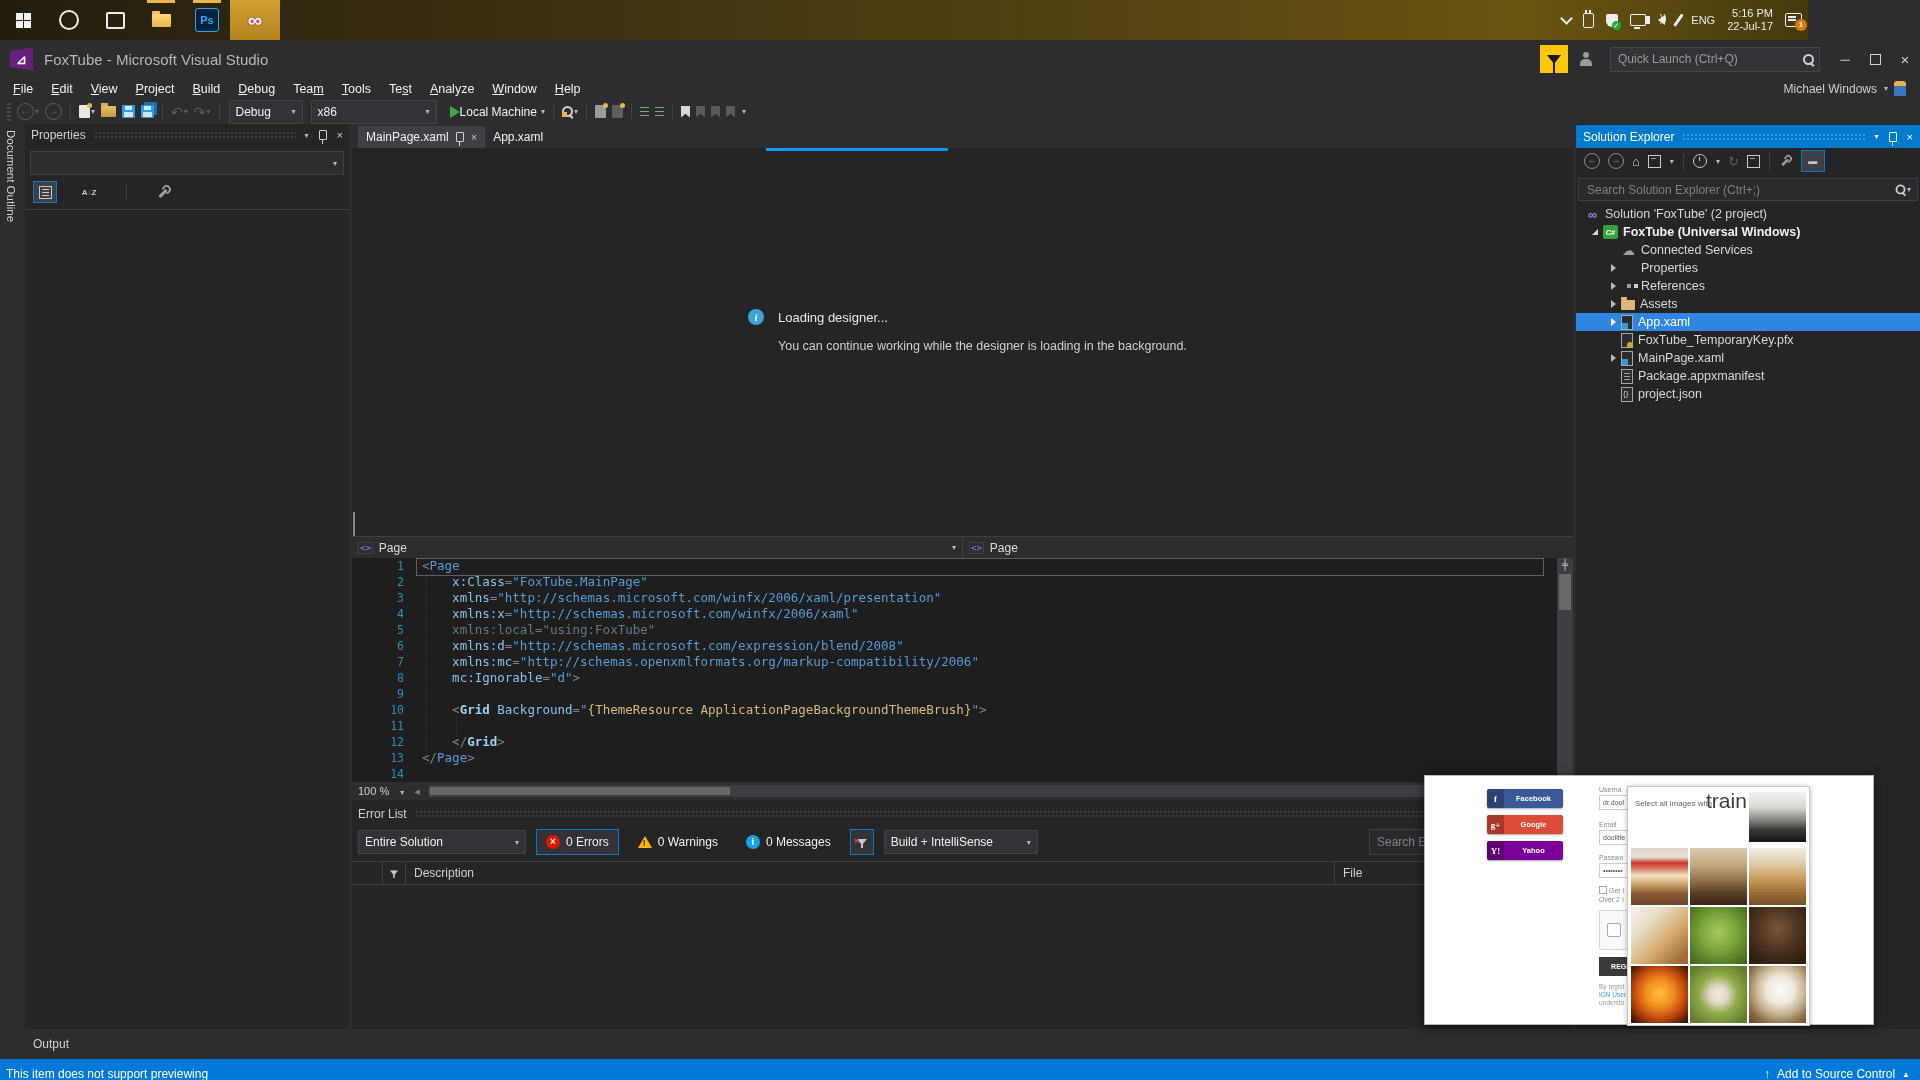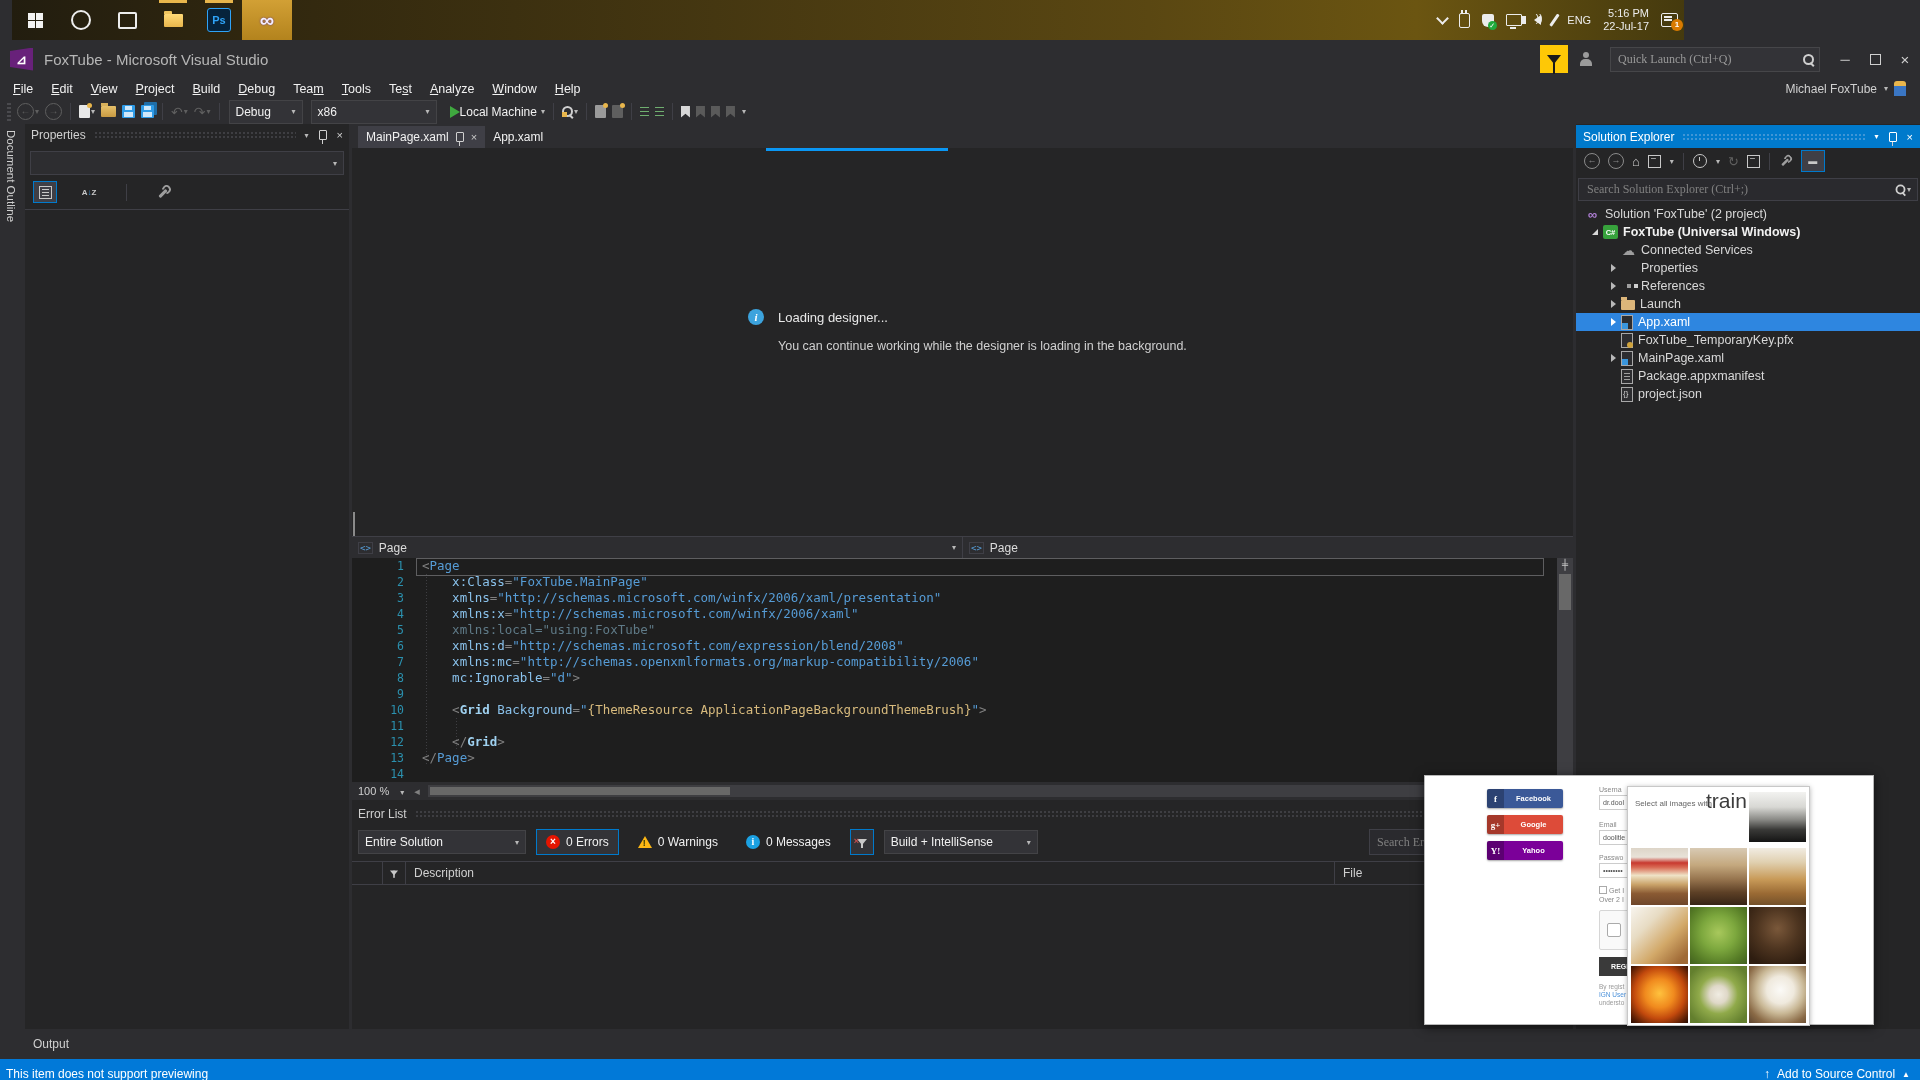--- a/index.html
+++ b/index.html
@@ -10,7 +10,7 @@
   .grow{flex:1}
   input{font-family:Liberation Serif, serif;outline:none}
   
-  #taskbar{left:12px;top:0;width:1672px;height:40px;
+  #taskbar{left:0;top:0;width:1808px;height:40px;
     background:linear-gradient(90deg,#221d0f 0%,#33290f 18%,#453711 42%,#5a4712 68%,#6b5511 84%,#453a0e 100%)}
   .tb-apps{position:absolute;left:0;top:0;height:40px;display:flex;align-items:center}
   .tb-app{width:46px;height:40px;display:flex;align-items:center;justify-content:center;position:relative}

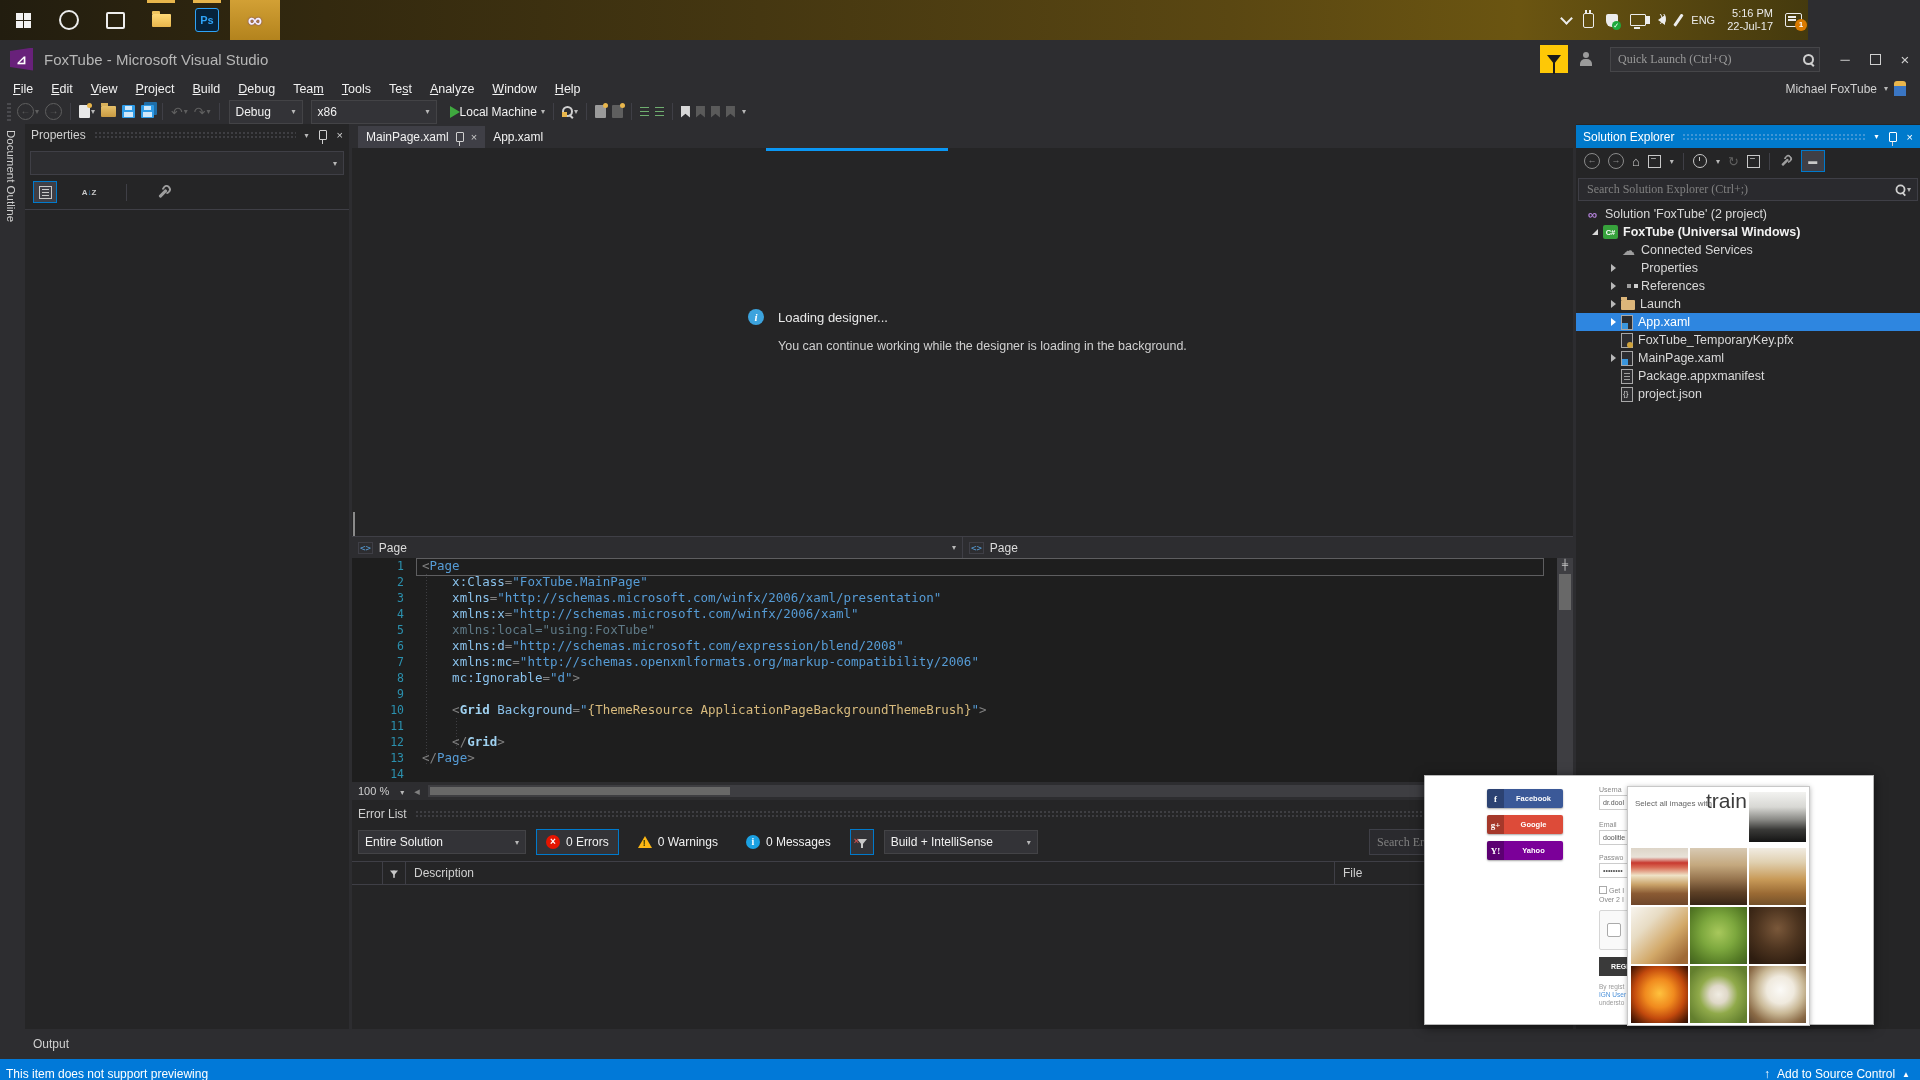--- a/index.html
+++ b/index.html
@@ -8,7 +8,7 @@
   .abs{position:absolute}
   .flex{display:flex;align-items:center}
   .grow{flex:1}
-  input{font-family:Liberation Serif, serif;outline:none}
+  input{font-family:Liberation Sans, sans-serif;outline:none}
   
   #taskbar{left:0;top:0;width:1808px;height:40px;
     background:linear-gradient(90deg,#221d0f 0%,#33290f 18%,#453711 42%,#5a4712 68%,#6b5511 84%,#453a0e 100%)}

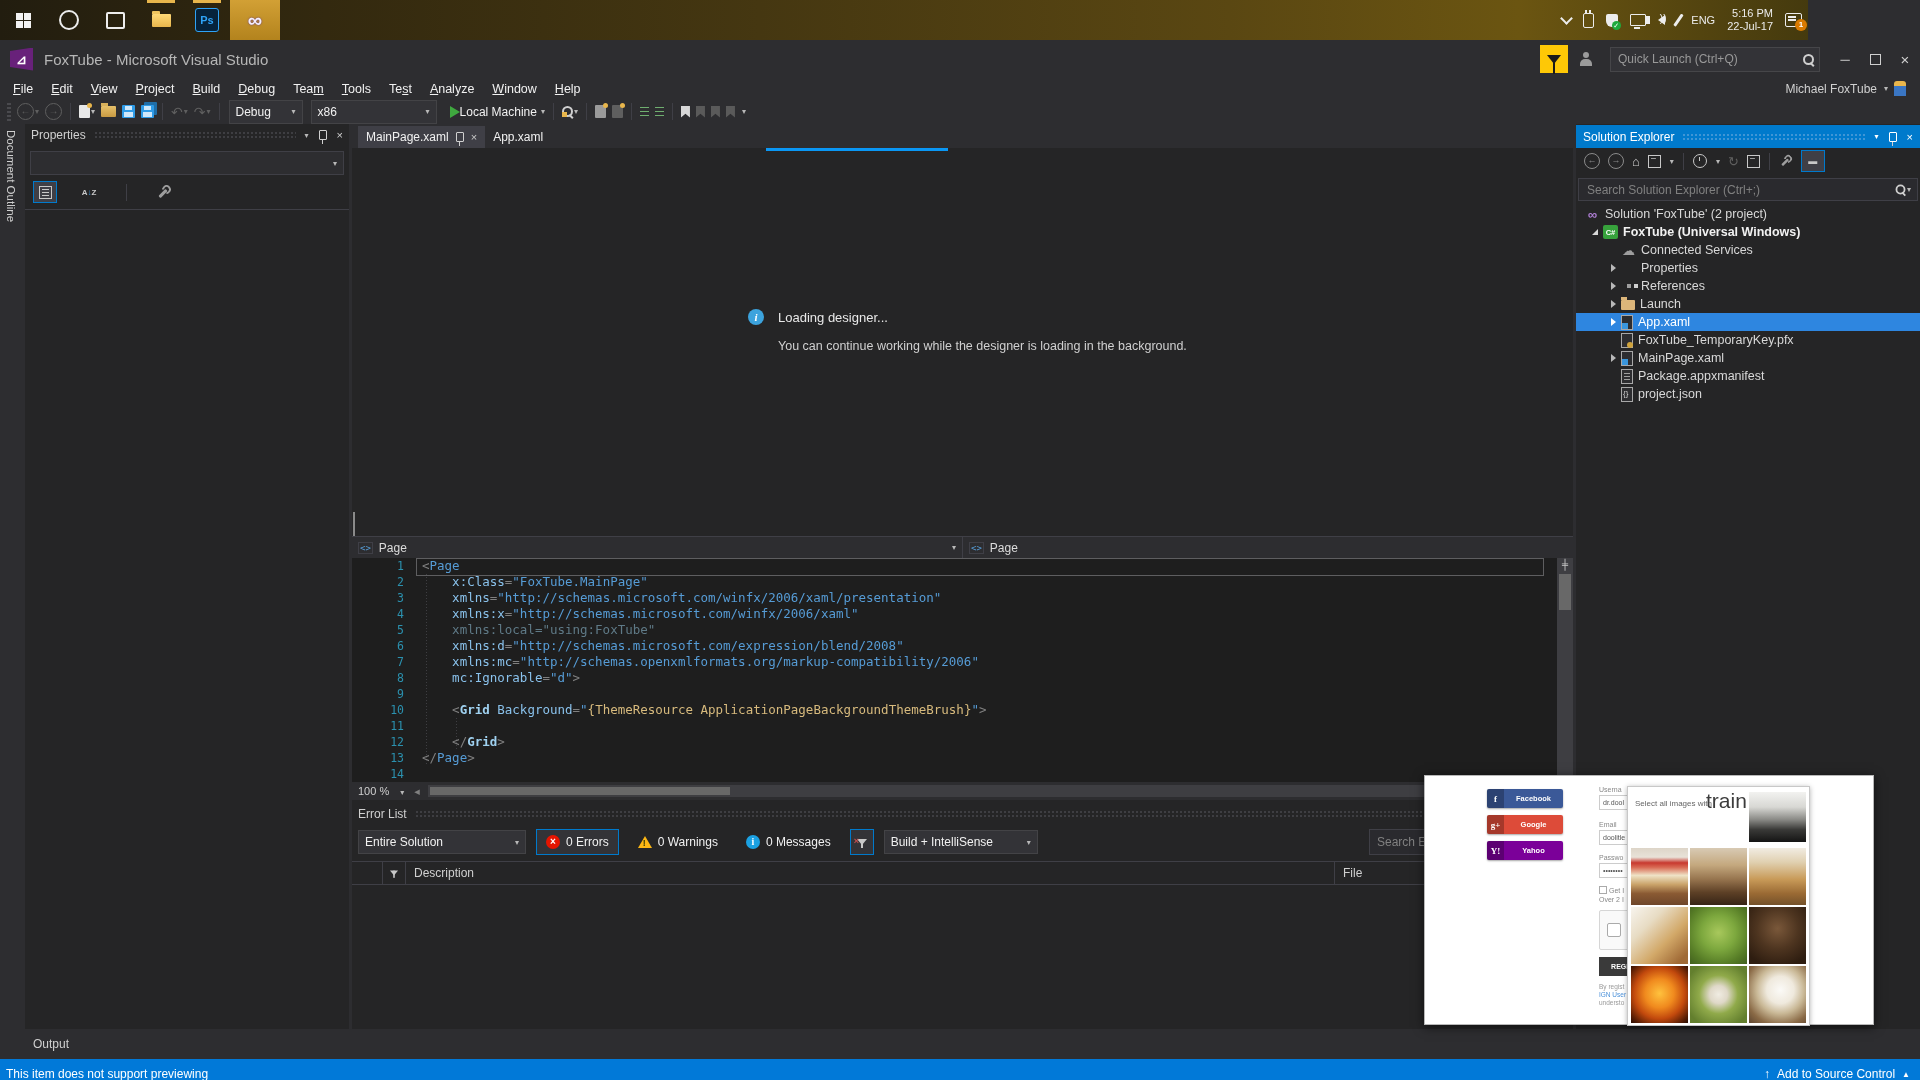--- a/index.html
+++ b/index.html
@@ -331,7 +331,7 @@
         <span class="menu-item"><u>H</u>elp</span>
       </div>
     <div class="user-area">
-      <span>Michael FoxTube</span>
+      <span>Michael Windows</span>
       <span class="cr">▾</span>
       <span class="avatar-mini"></span>
     </div>

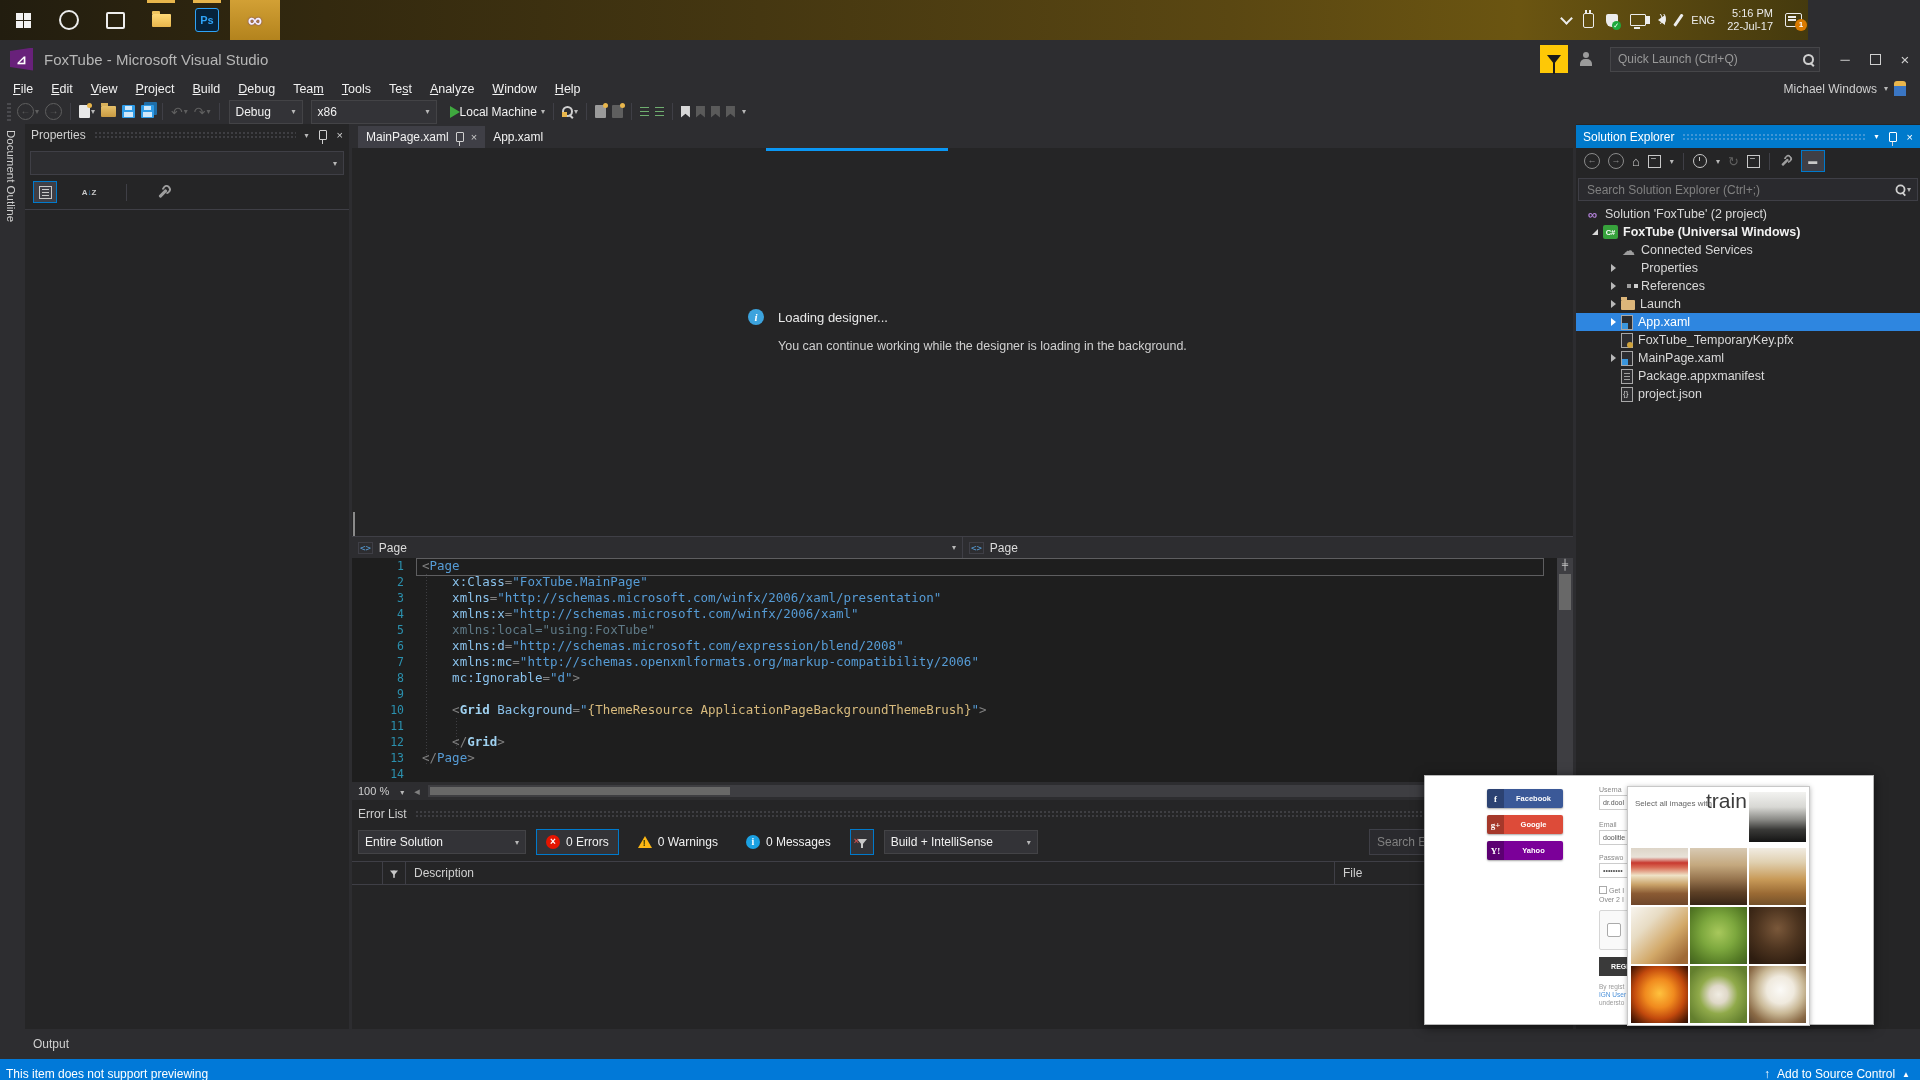--- a/index.html
+++ b/index.html
@@ -643,7 +643,7 @@
               <span class="col"></span>
             </span>
             <span class="ti ti-folder"></span>
-            <span>Launch</span>
+            <span>Assets</span>
           </div>
           <div class="trow sel" style="padding-left: 30px;">
             <span class="ar">

